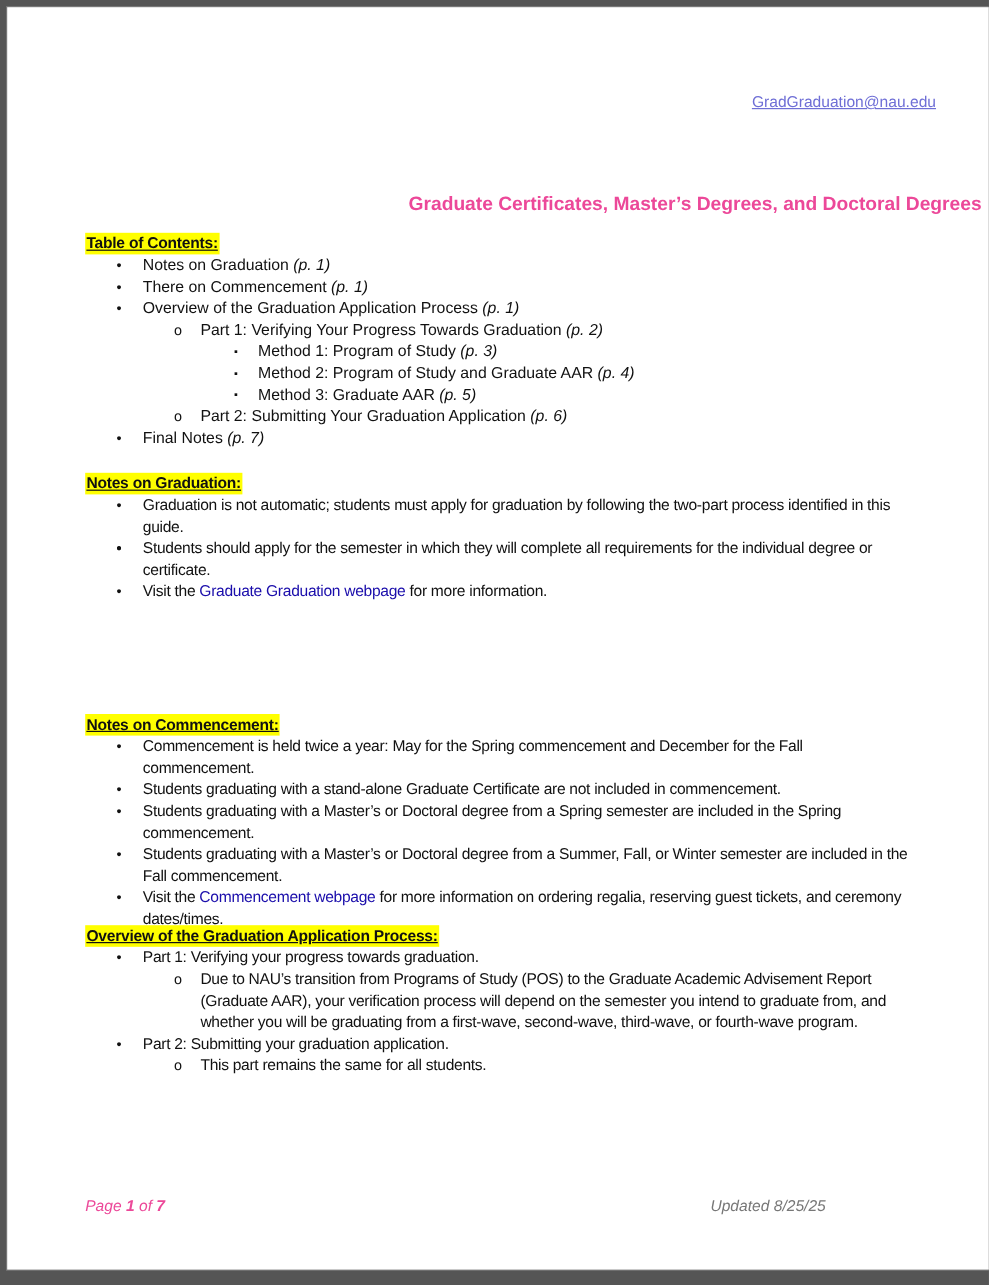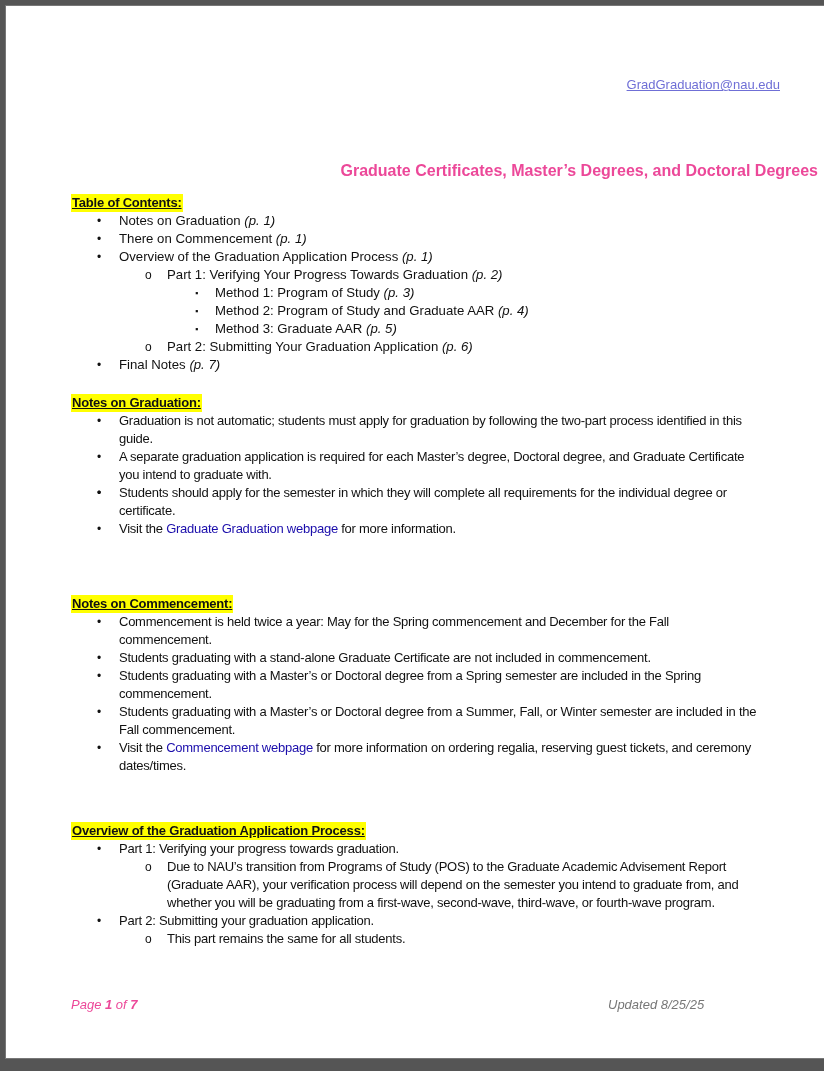--- a/index.html
+++ b/index.html
@@ -169,7 +169,6 @@
     </div>
     <div class="item lvl1">
       <span class="bullet">•</span>
-      <span>A separate graduation application is required for each Master’s degree, Doctoral degree, and Graduate Certificate you intend to graduate with.</span>
     </div>
     <div class="item lvl1">
       <span class="bullet">•</span>

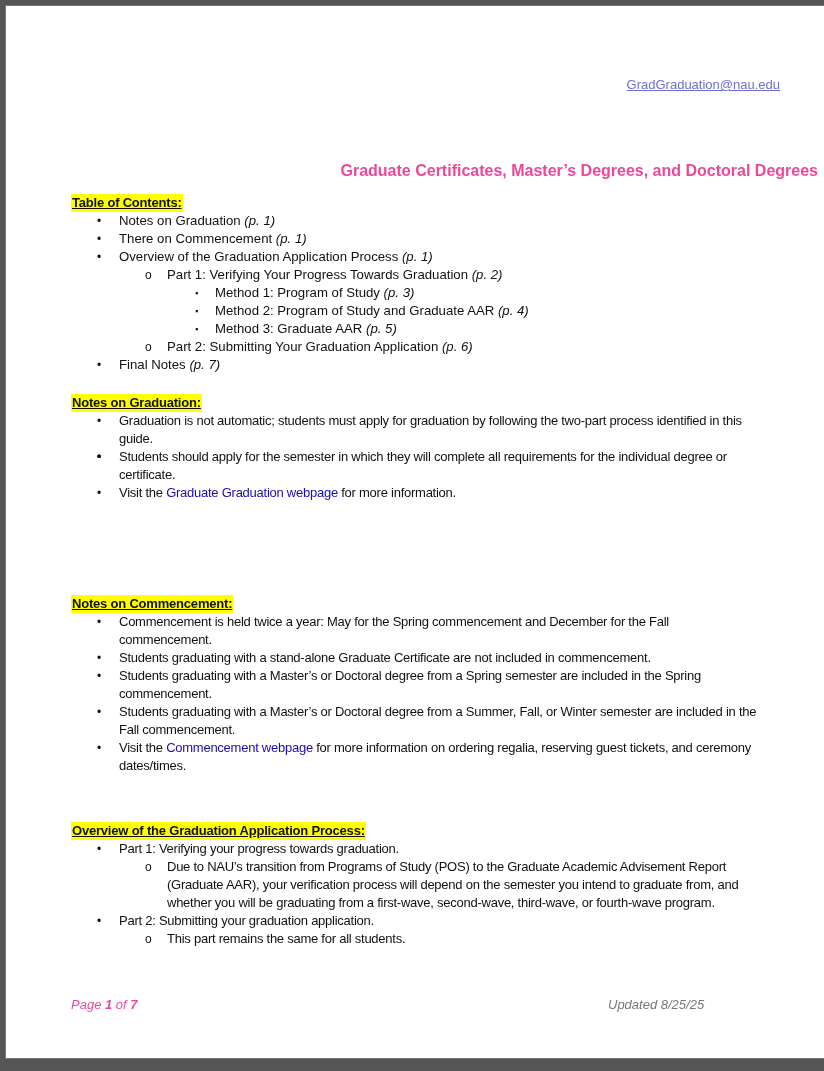--- a/index.html
+++ b/index.html
@@ -207,7 +207,7 @@
     </div>
   </div>
 
-  <div class="section narrow" style="top:816px;">
+  <div class="section narrow" style="top:765px;">
     <div><span class="heading">Overview of the Graduation Application Process:</span></div>
     <div class="item lvl1">
       <span class="bullet">•</span>

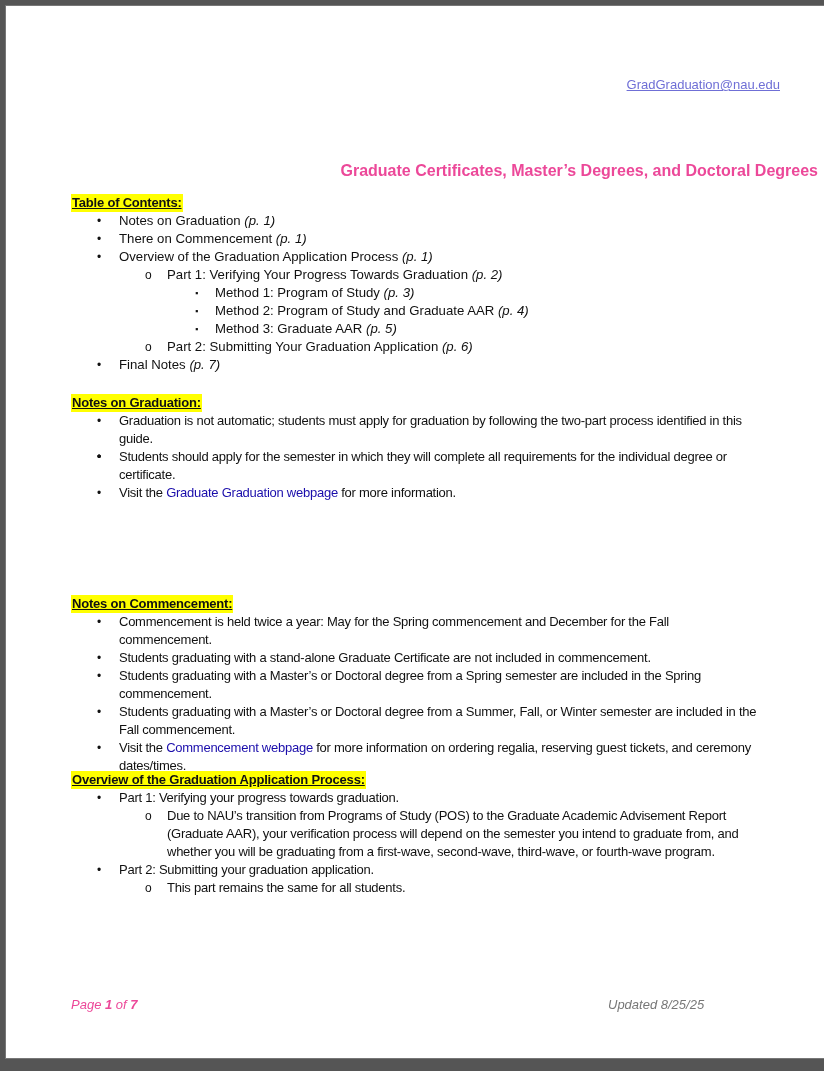--- a/index.html
+++ b/index.html
@@ -104,7 +104,7 @@
   .footer-left b { font-weight: bold; }
   .footer-right {
     position: absolute;
-    left: 602px;
+    left: 586px;
     top: 991px;
     font-size: 13px;
     font-style: italic;

